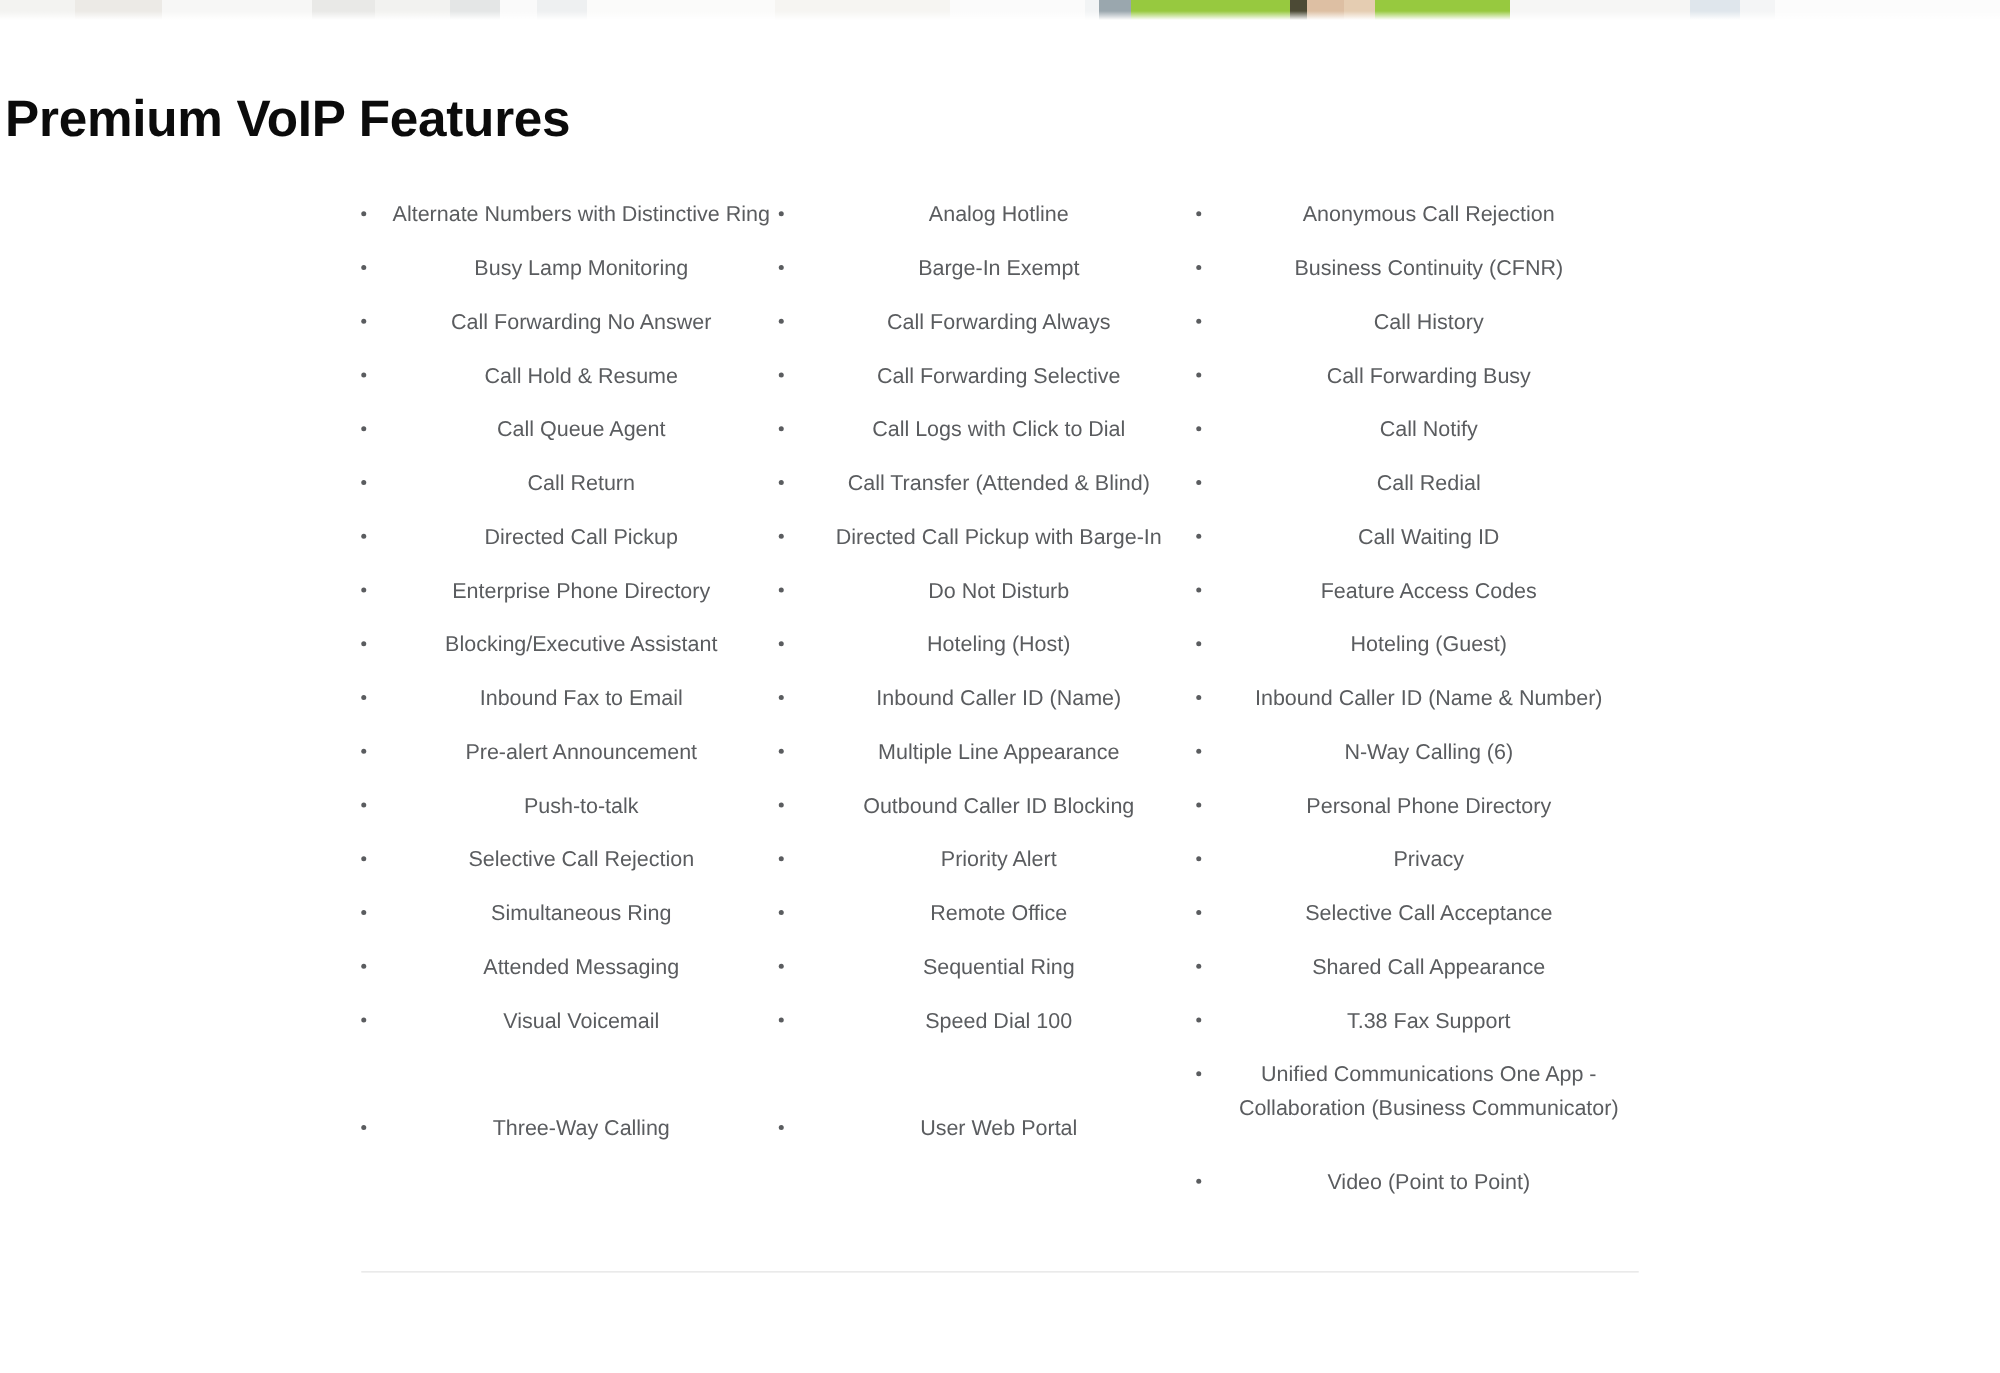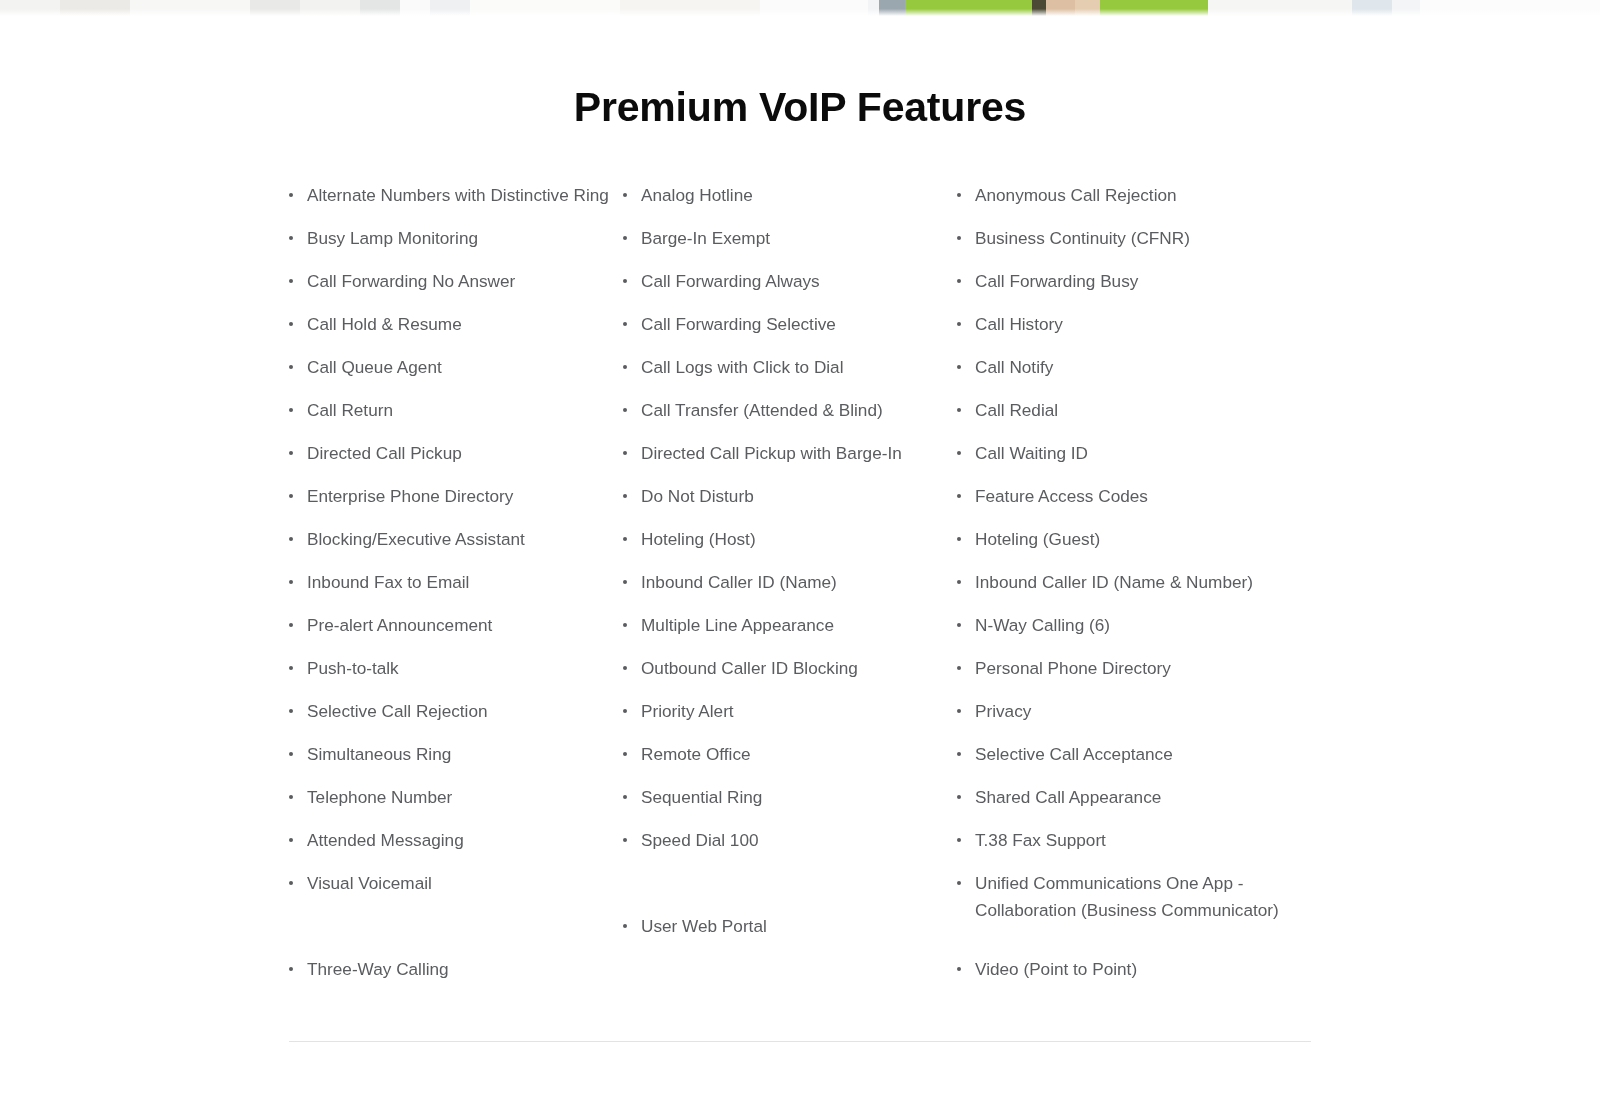--- a/index.html
+++ b/index.html
@@ -70,9 +70,8 @@
   }
 
   .section-title {
-    margin: 16px;
+    margin: 4px;
     padding-top: 52px;
-    text-align: center;
     font-size: 41px;
     line-height: 1.15;
     font-weight: 700;

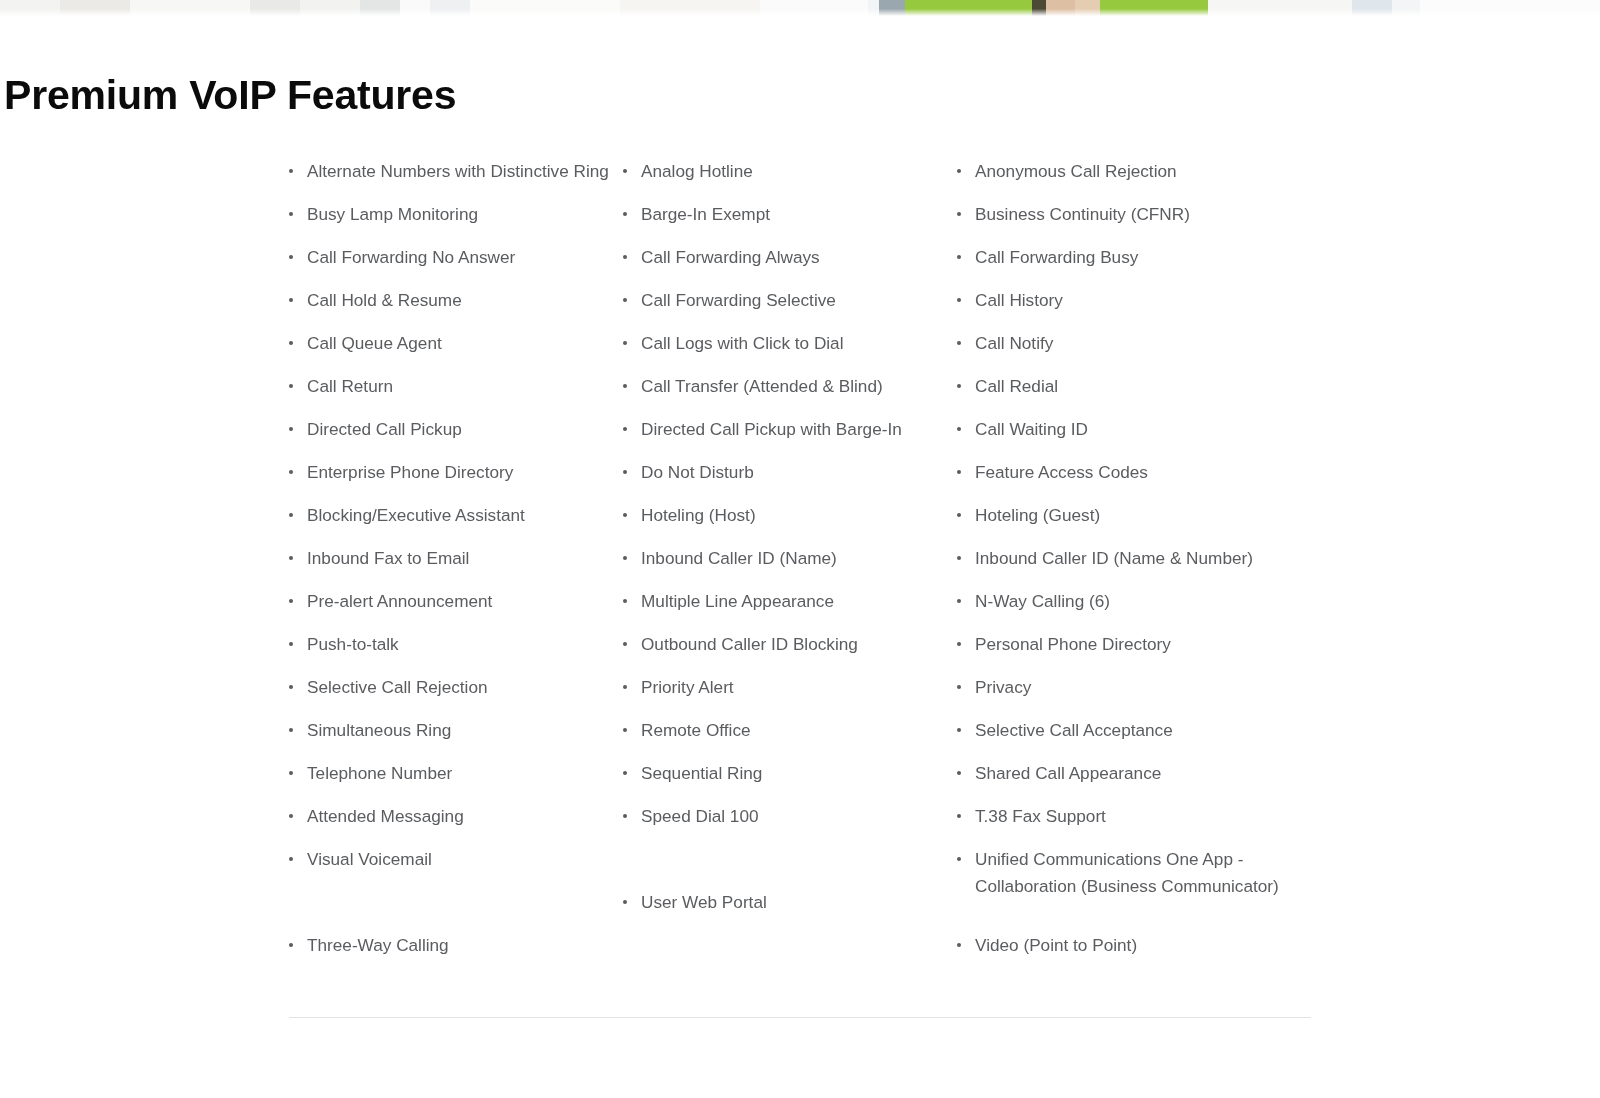--- a/index.html
+++ b/index.html
@@ -84,6 +84,7 @@
     margin: 0 auto;
     padding-top: 35px;
     box-sizing: border-box;
+    text-align: center;
   }
 
   .features-grid {

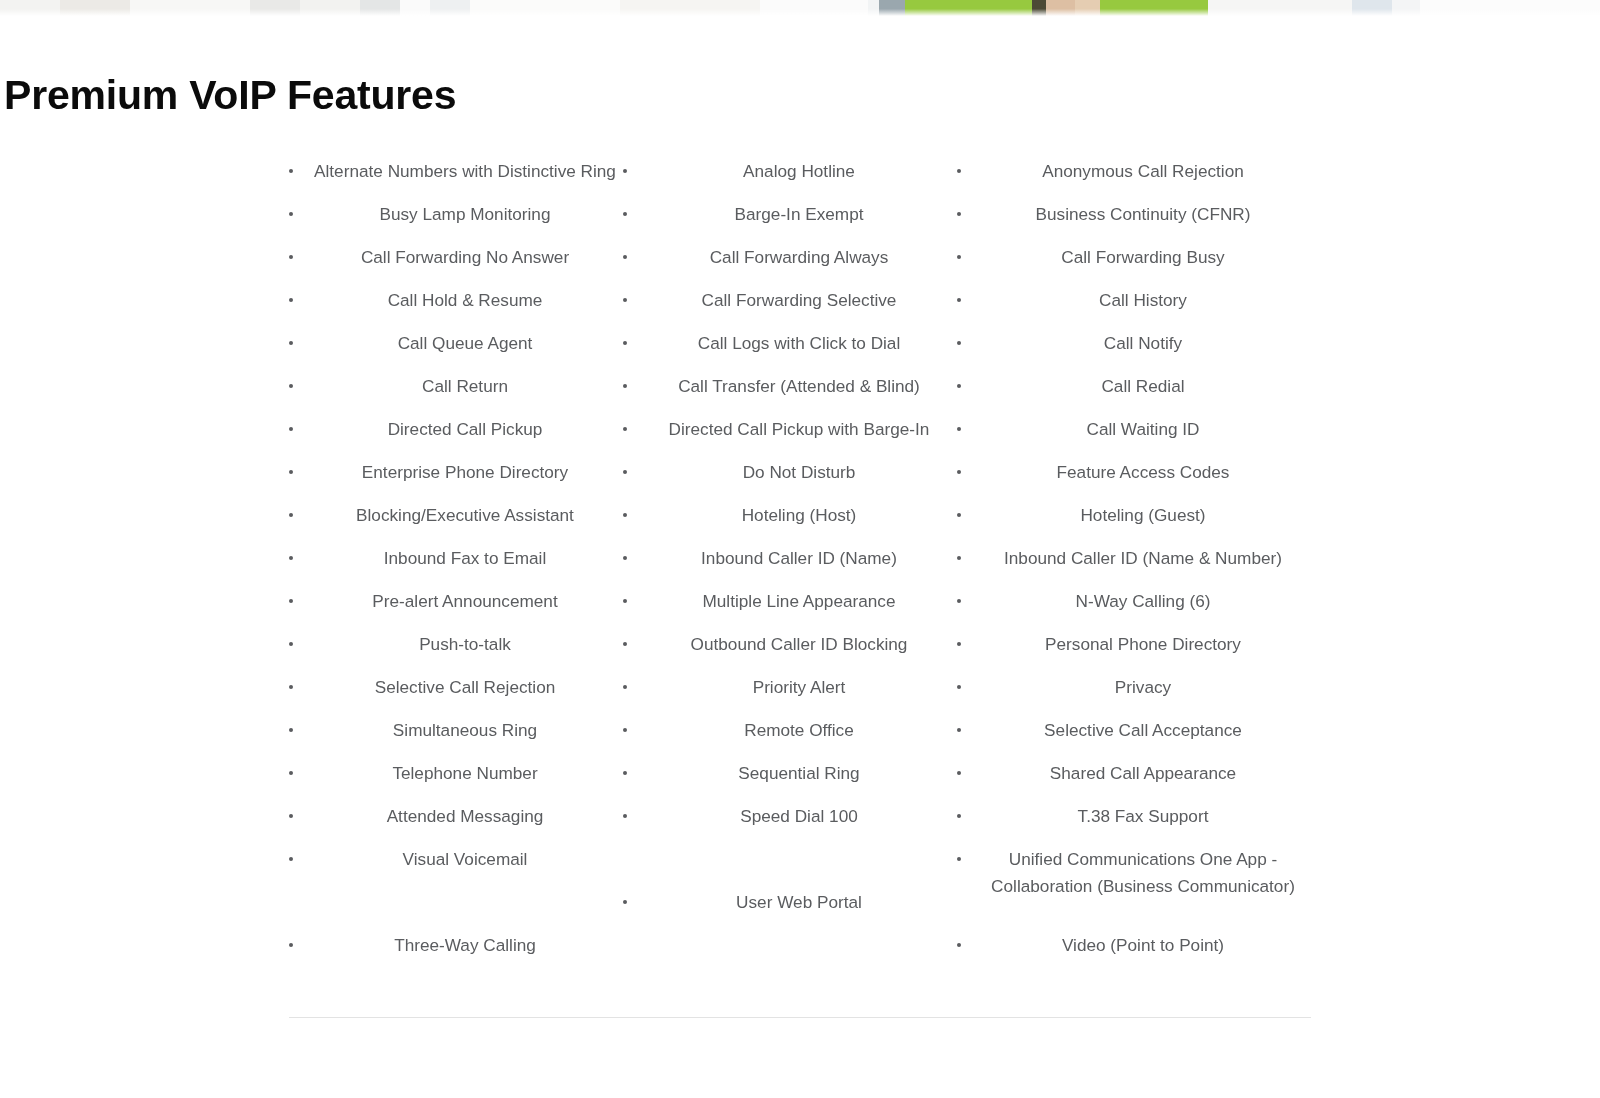--- a/index.html
+++ b/index.html
@@ -196,8 +196,8 @@
       <ul class="feature-col">
           <li class="feature-item"><span class="bullet"></span><span>Anonymous Call Rejection</span></li>
           <li class="feature-item"><span class="bullet"></span><span>Business Continuity (CFNR)</span></li>
+          <li class="feature-item"><span class="bullet"></span><span>Call History</span></li>
           <li class="feature-item"><span class="bullet"></span><span>Call Forwarding Busy</span></li>
-          <li class="feature-item"><span class="bullet"></span><span>Call History</span></li>
           <li class="feature-item"><span class="bullet"></span><span>Call Notify</span></li>
           <li class="feature-item"><span class="bullet"></span><span>Call Redial</span></li>
           <li class="feature-item"><span class="bullet"></span><span>Call Waiting ID</span></li>

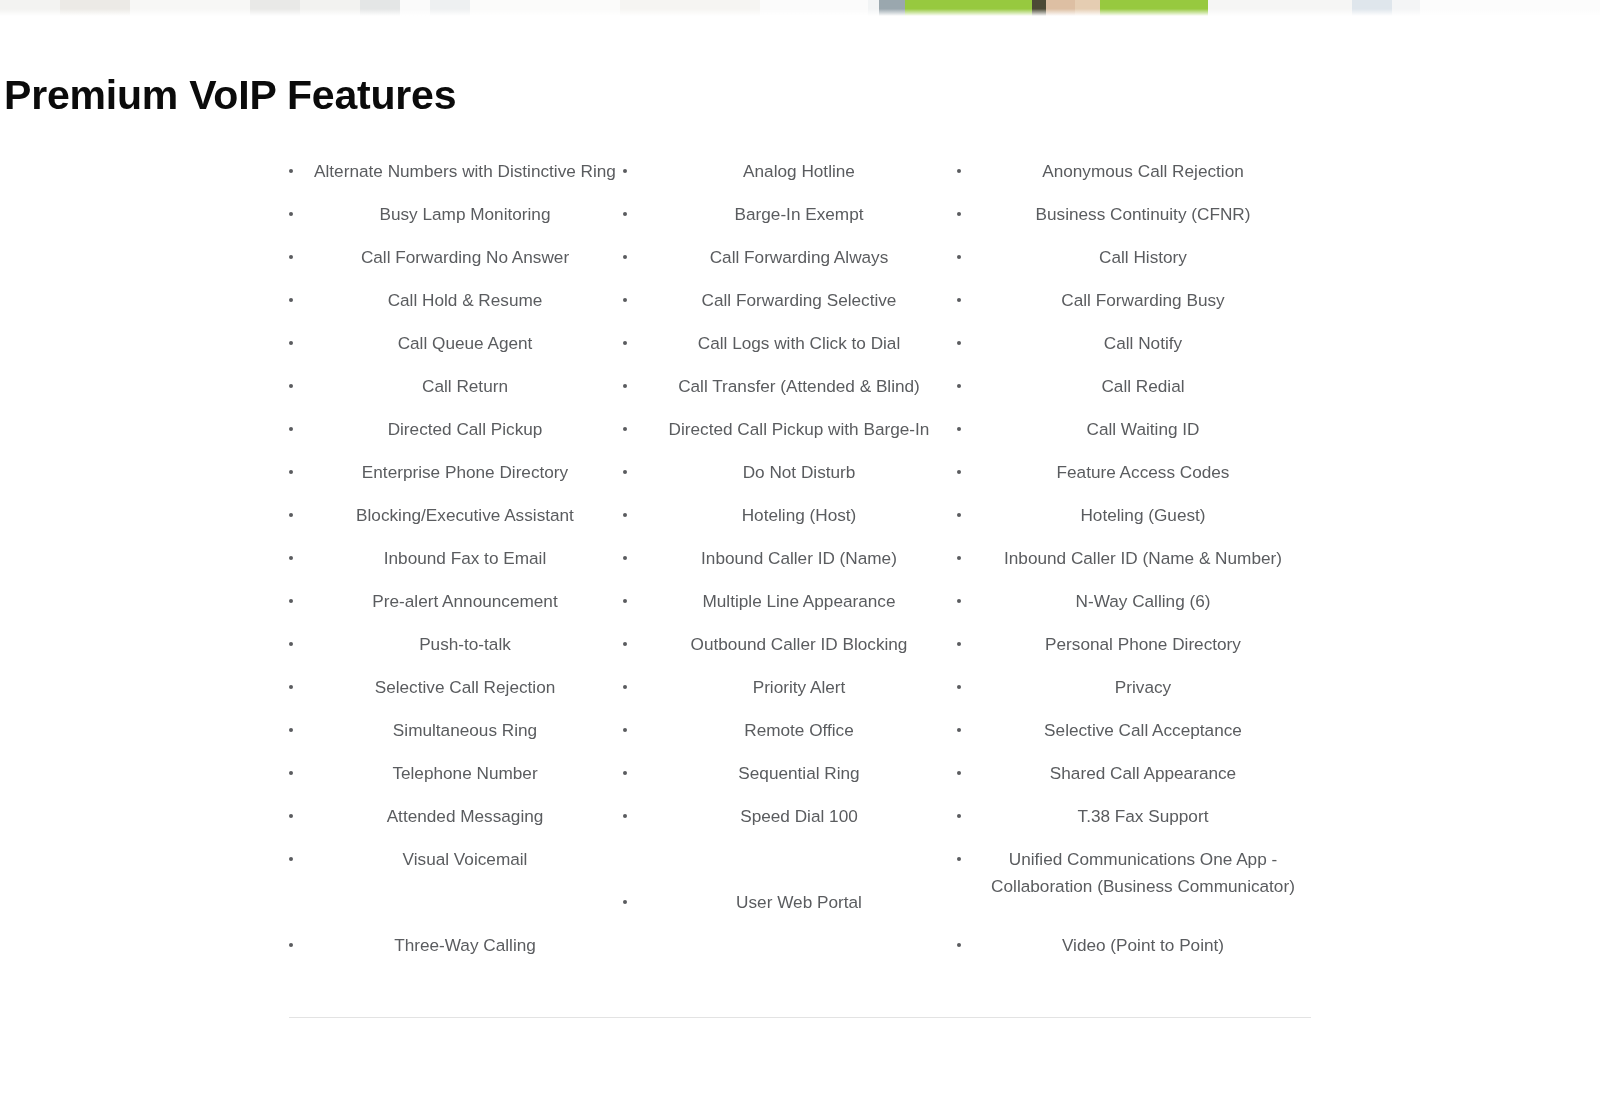--- a/index.html
+++ b/index.html
@@ -167,7 +167,6 @@
           <li class="feature-item"><span class="bullet"></span><span>Push-to-talk</span></li>
           <li class="feature-item"><span class="bullet"></span><span>Selective Call Rejection</span></li>
           <li class="feature-item"><span class="bullet"></span><span>Simultaneous Ring</span></li>
-          <li class="feature-item"><span class="bullet"></span><span>Telephone Number</span></li>
           <li class="feature-item"><span class="bullet"></span><span>Attended Messaging</span></li>
           <li class="feature-item"><span class="bullet"></span><span>Visual Voicemail</span></li>
           <li class="feature-item spacer"><span></span></li>

